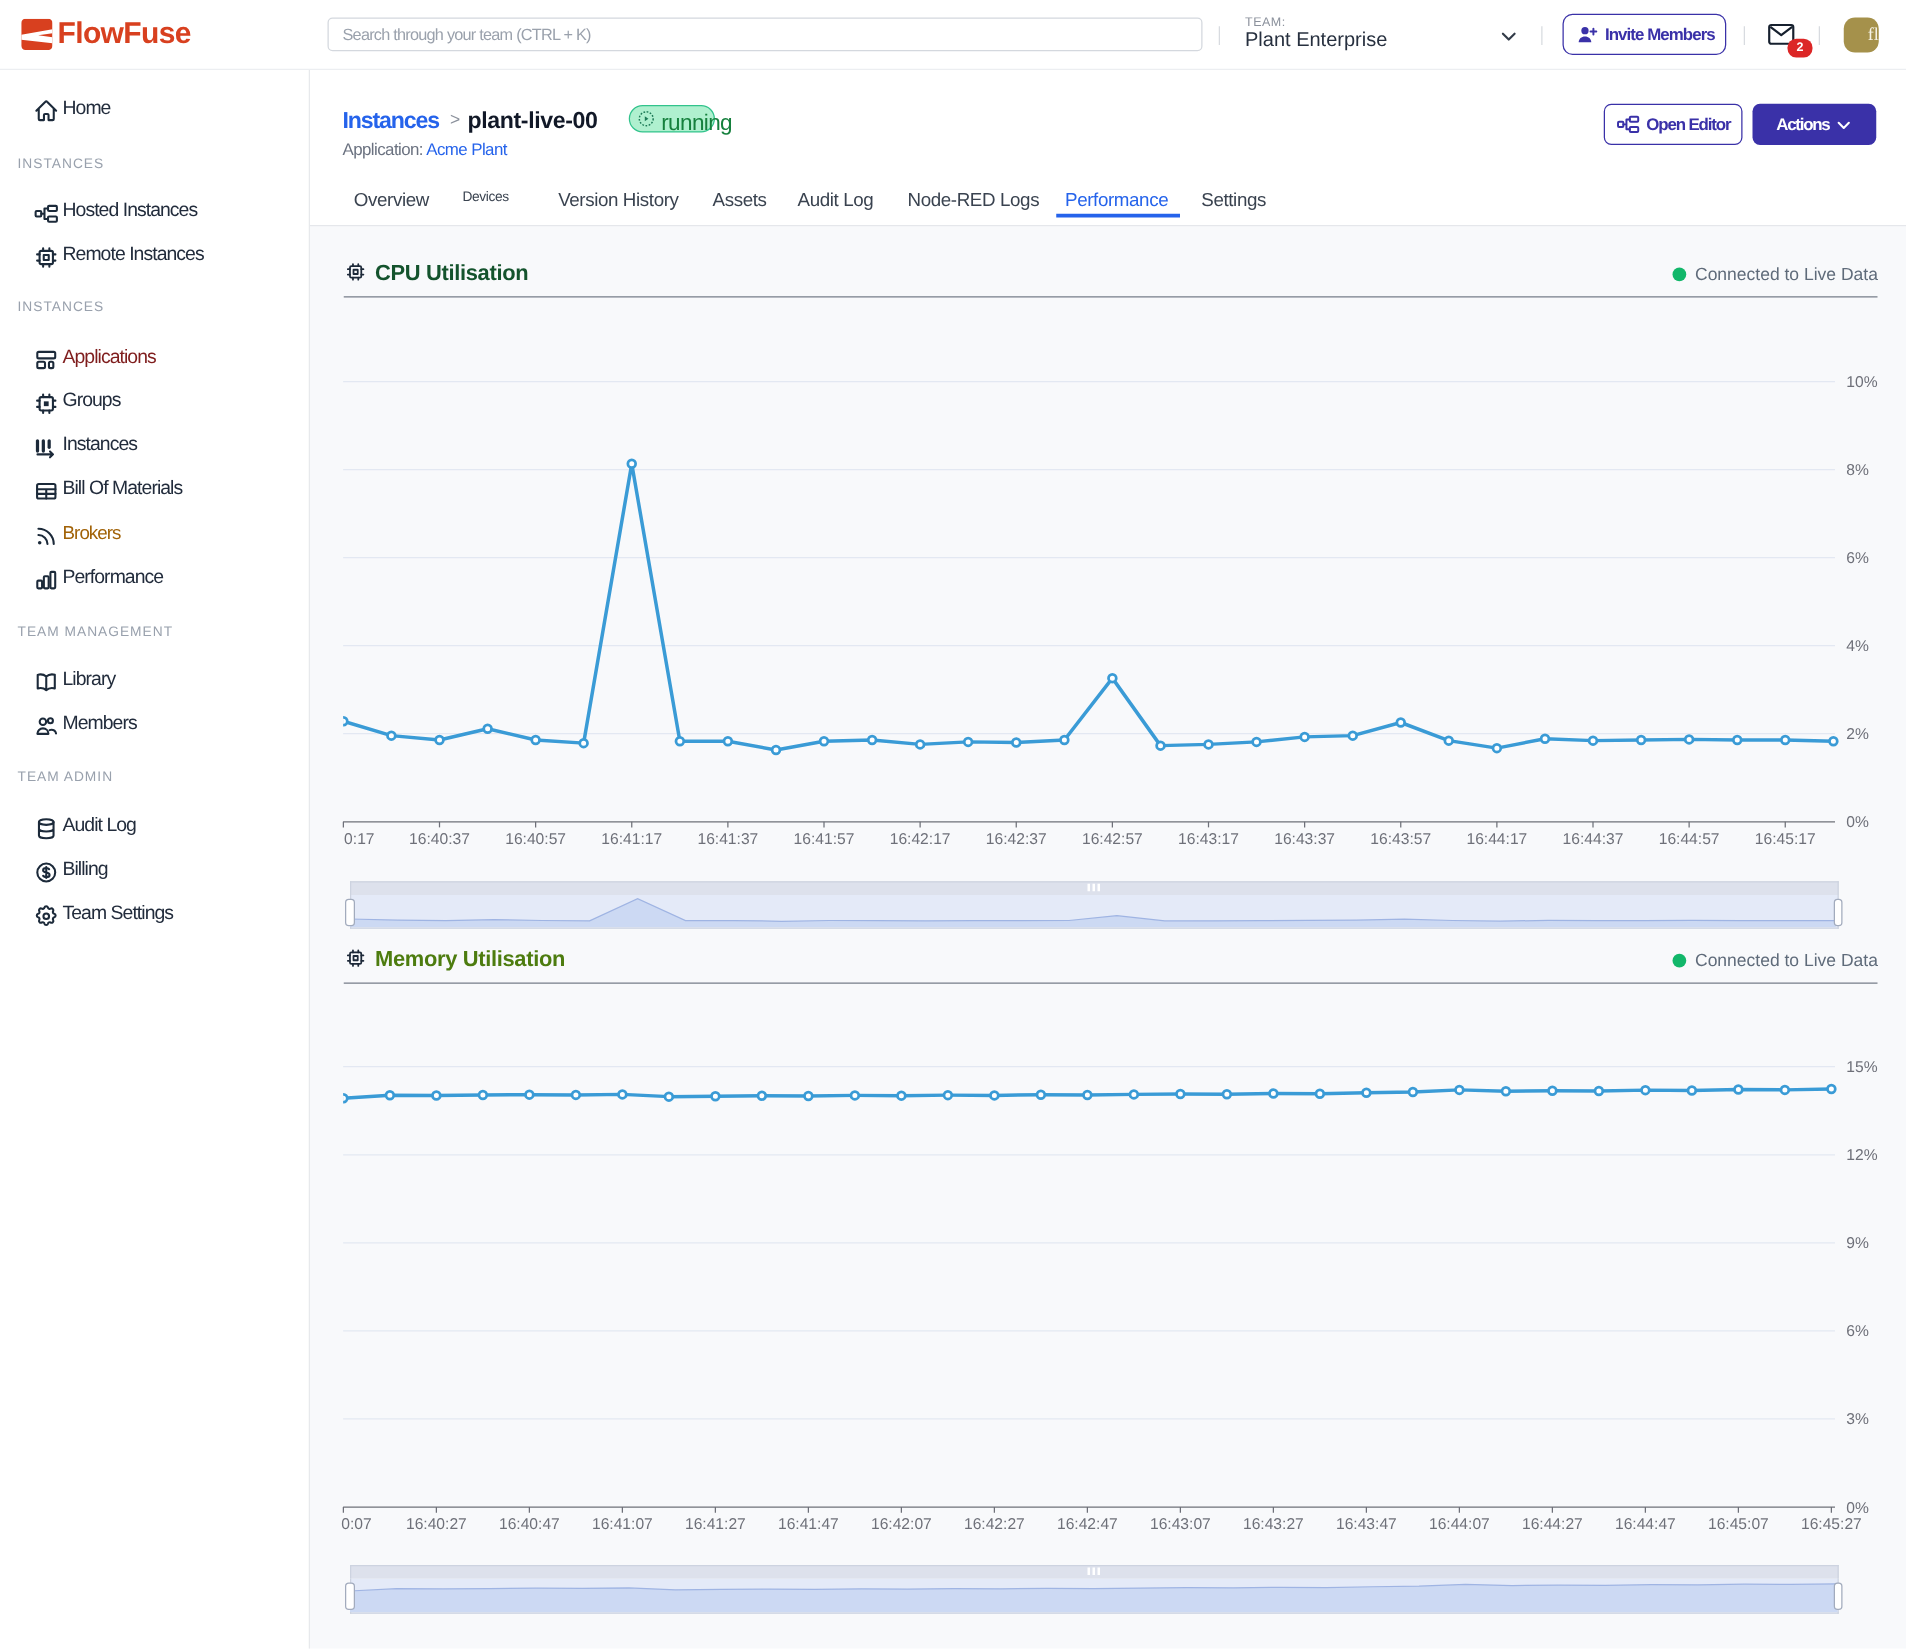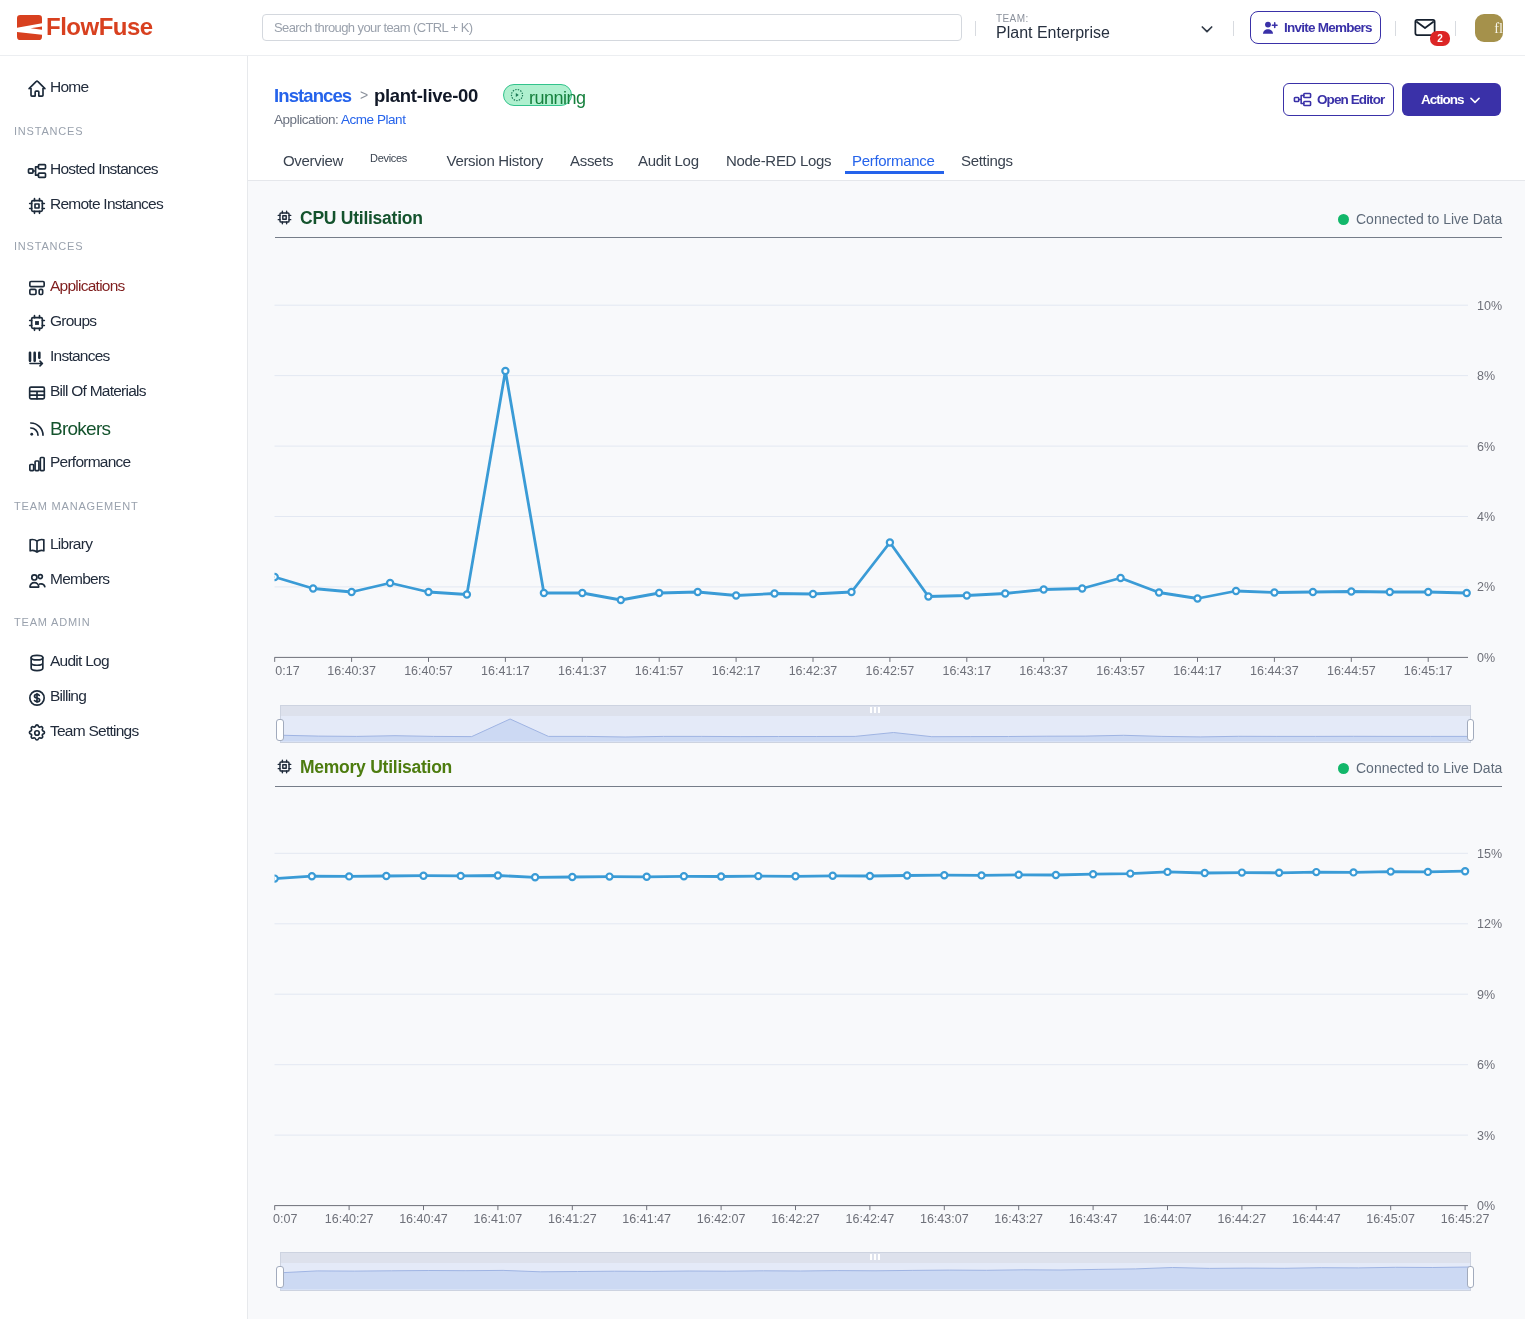--- a/index.html
+++ b/index.html
@@ -86,7 +86,7 @@
         <path d="M4.5 10.8a8.7 8.7 0 0 1 8.7 8.7M4.5 4.8A14.7 14.7 0 0 1 19.2 19.5"></path>
         <circle cx="5.7" cy="18.3" r="1.7" fill="#1c2a3a" stroke="none"></circle>
       </svg>
-<div style="position:absolute;left:50px;top:417.5px;font-size:19px;letter-spacing:-0.75px;color:#14532d;white-space:nowrap">Brokers</div>
+<div style="position:absolute;left:50px;top:417.5px;font-size:15px;letter-spacing:-0.75px;color:#a16207;white-space:nowrap">Brokers</div>
 <svg style="position:absolute;left:27px;top:453.5px" width="20" height="20" viewBox="0 0 24 24" fill="none" stroke="#1c2a3a" stroke-width="2.0" stroke-linecap="round" stroke-linejoin="round">
         <rect x="3.4" y="12.6" width="4.6" height="7.4" rx="1"></rect>
         <rect x="9.7" y="8.4" width="4.6" height="11.6" rx="1"></rect>

